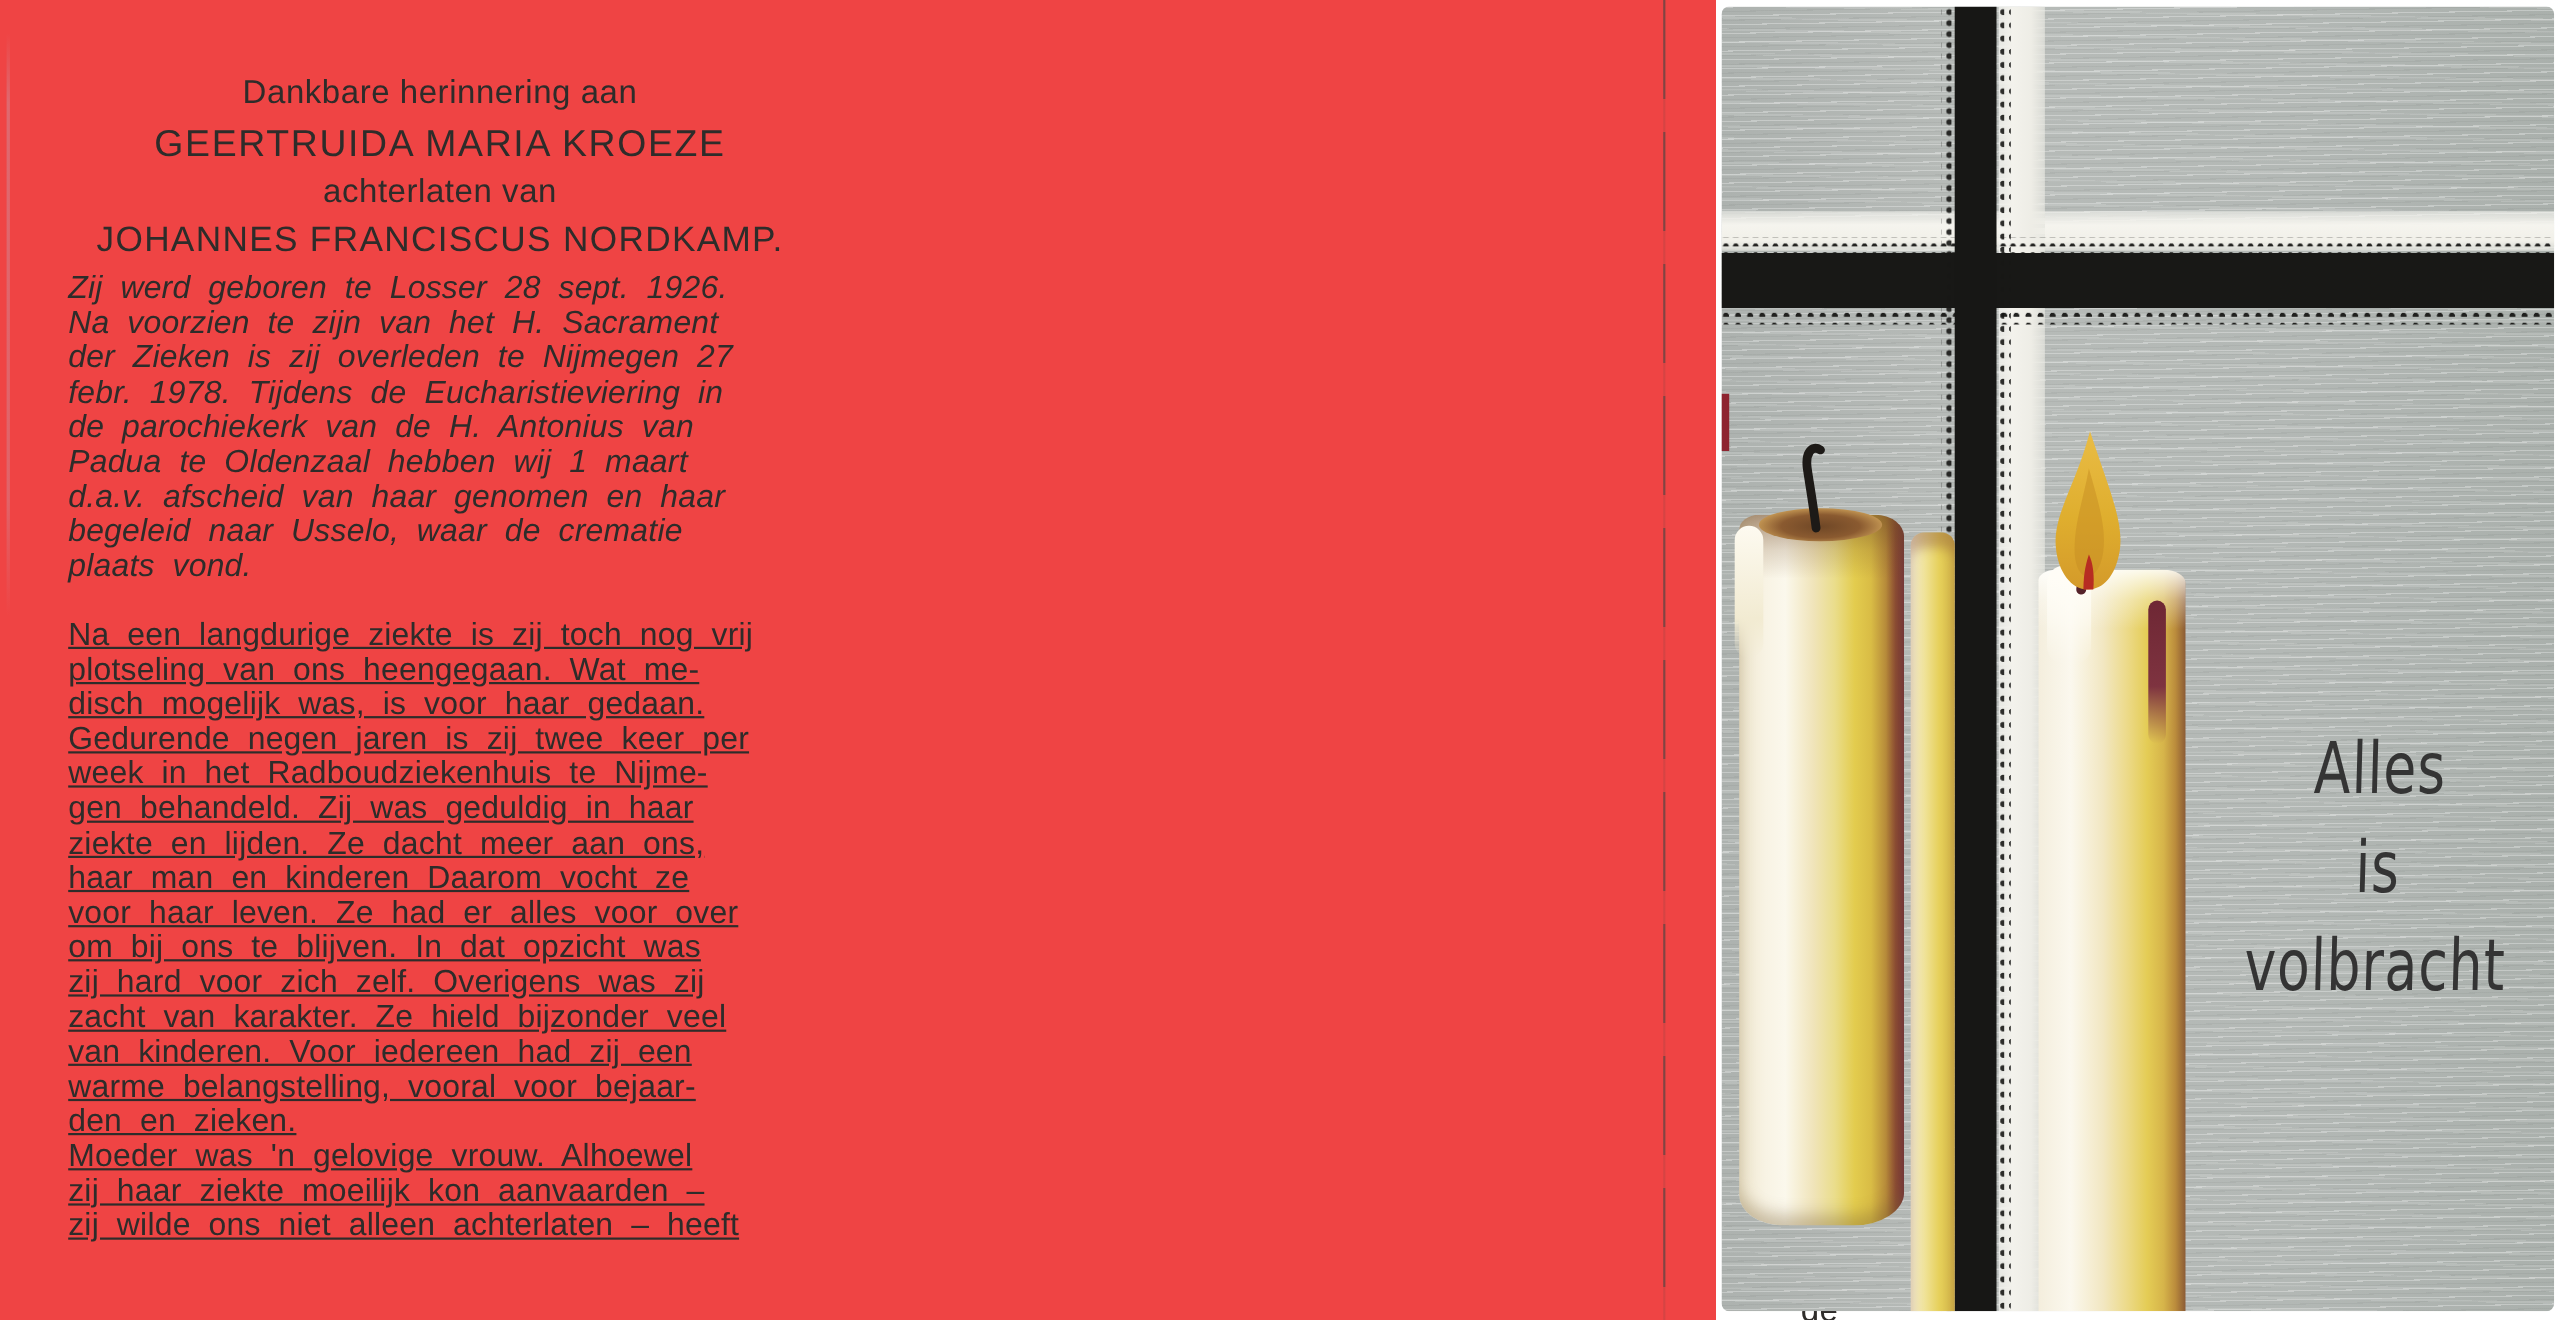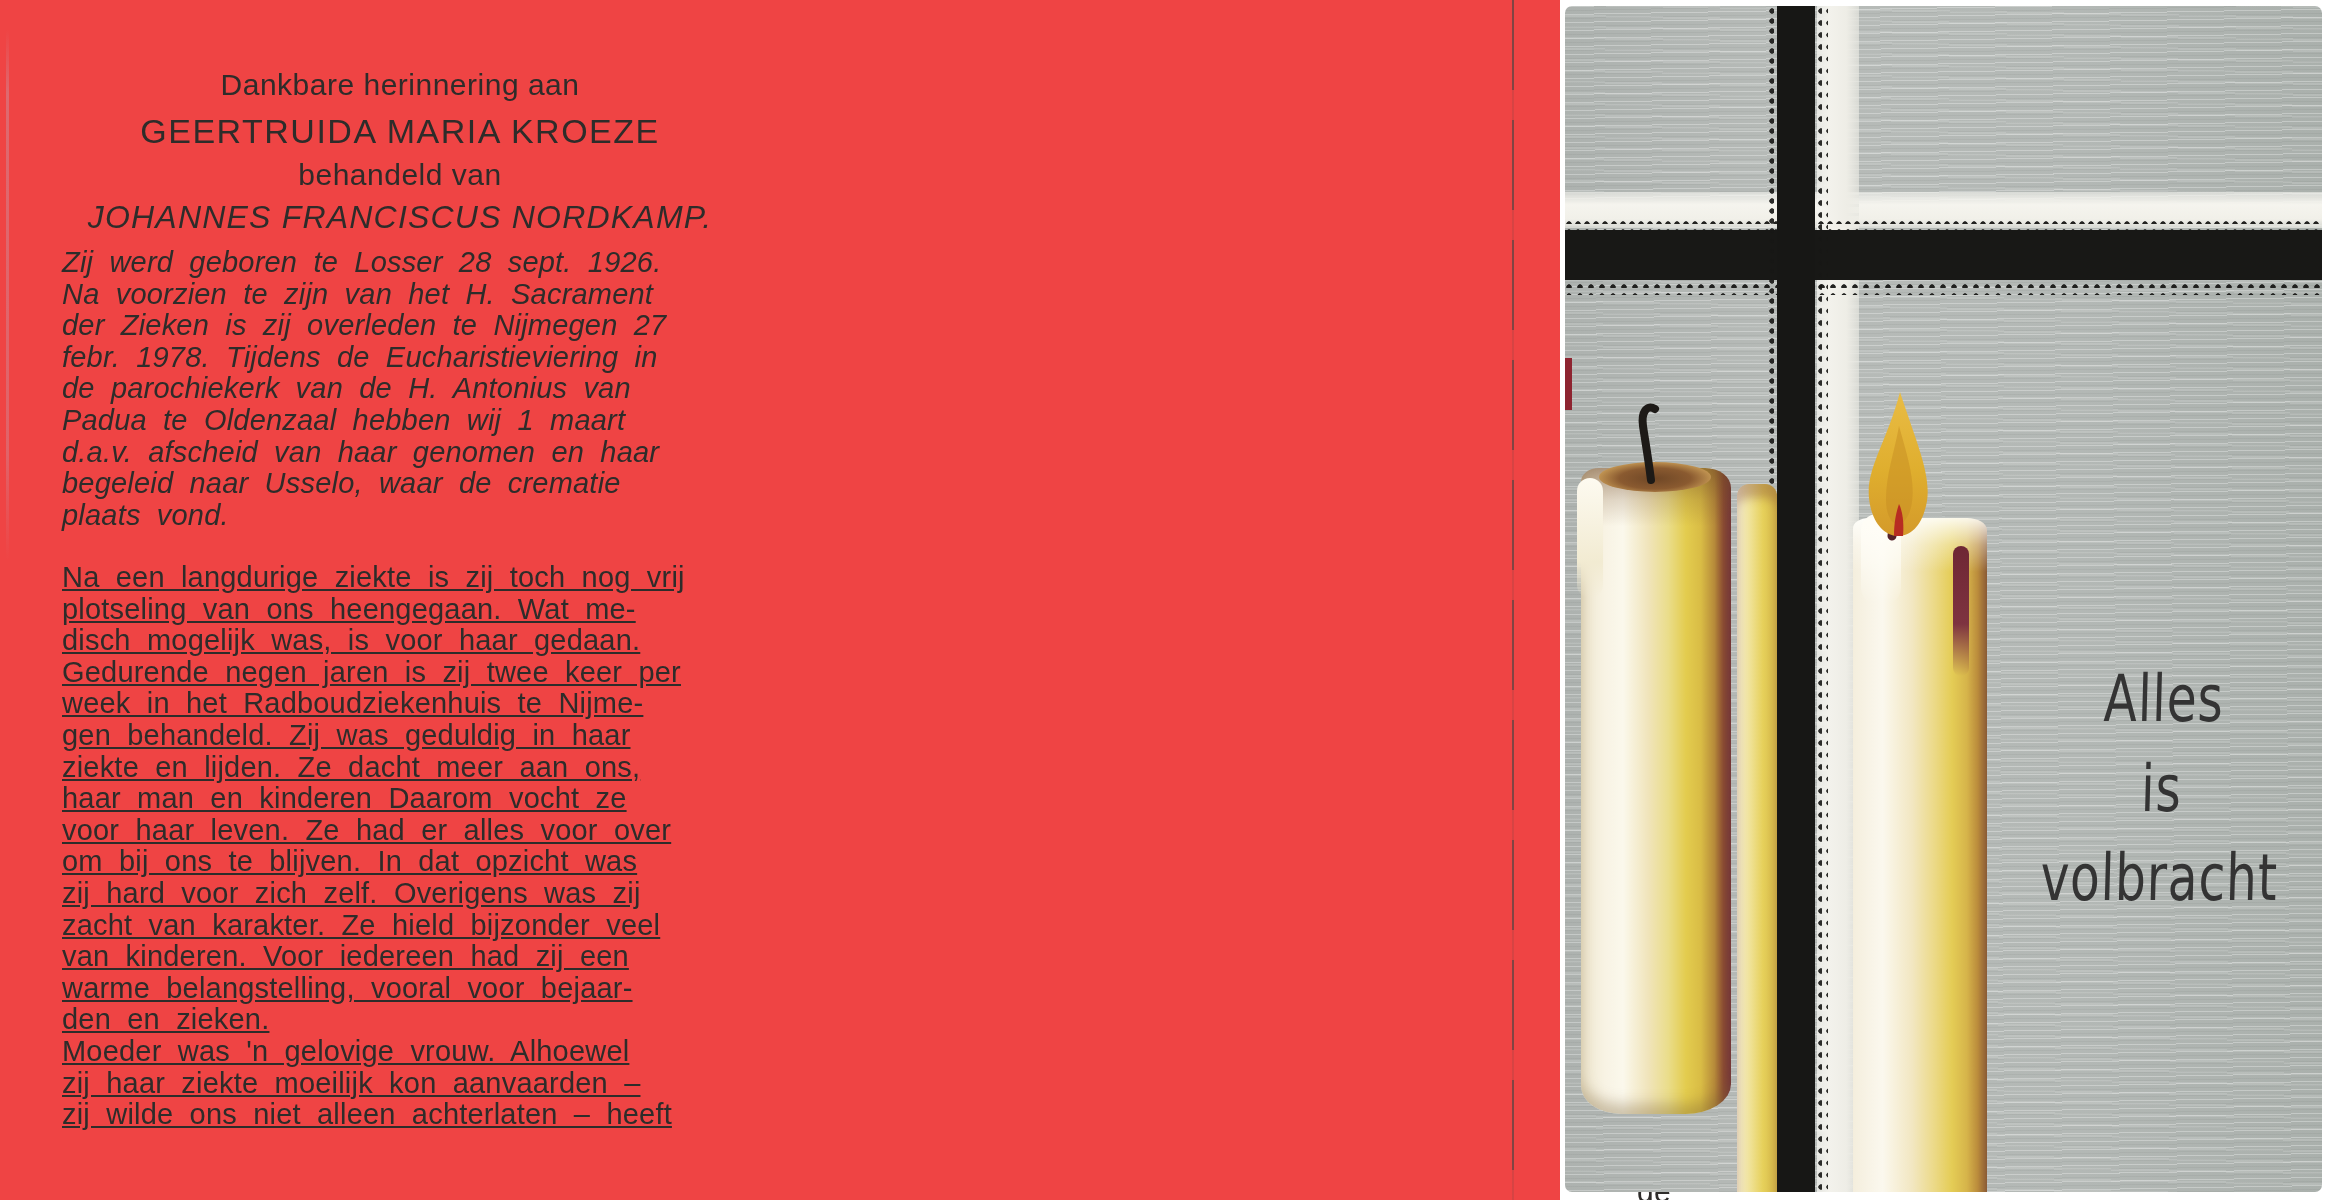--- a/index.html
+++ b/index.html
@@ -97,7 +97,7 @@
 
     <div class="hline h-small" style="top:68px">Dankbare herinnering aan</div>
     <div class="hline h-name" style="top:112px">GEERTRUIDA MARIA KROEZE</div>
-    <div class="hline h-small" style="top:158px">behandeld van</div>
+    <div class="hline h-small" style="top:158px">achterlaten van</div>
     <div class="hline h-spouse" style="top:199px">JOHANNES FRANCISCUS NORDKAMP.</div>
 
     <div class="body-par lines" id="l-par1">Zij werd geboren te Losser 28 sept. 1926.

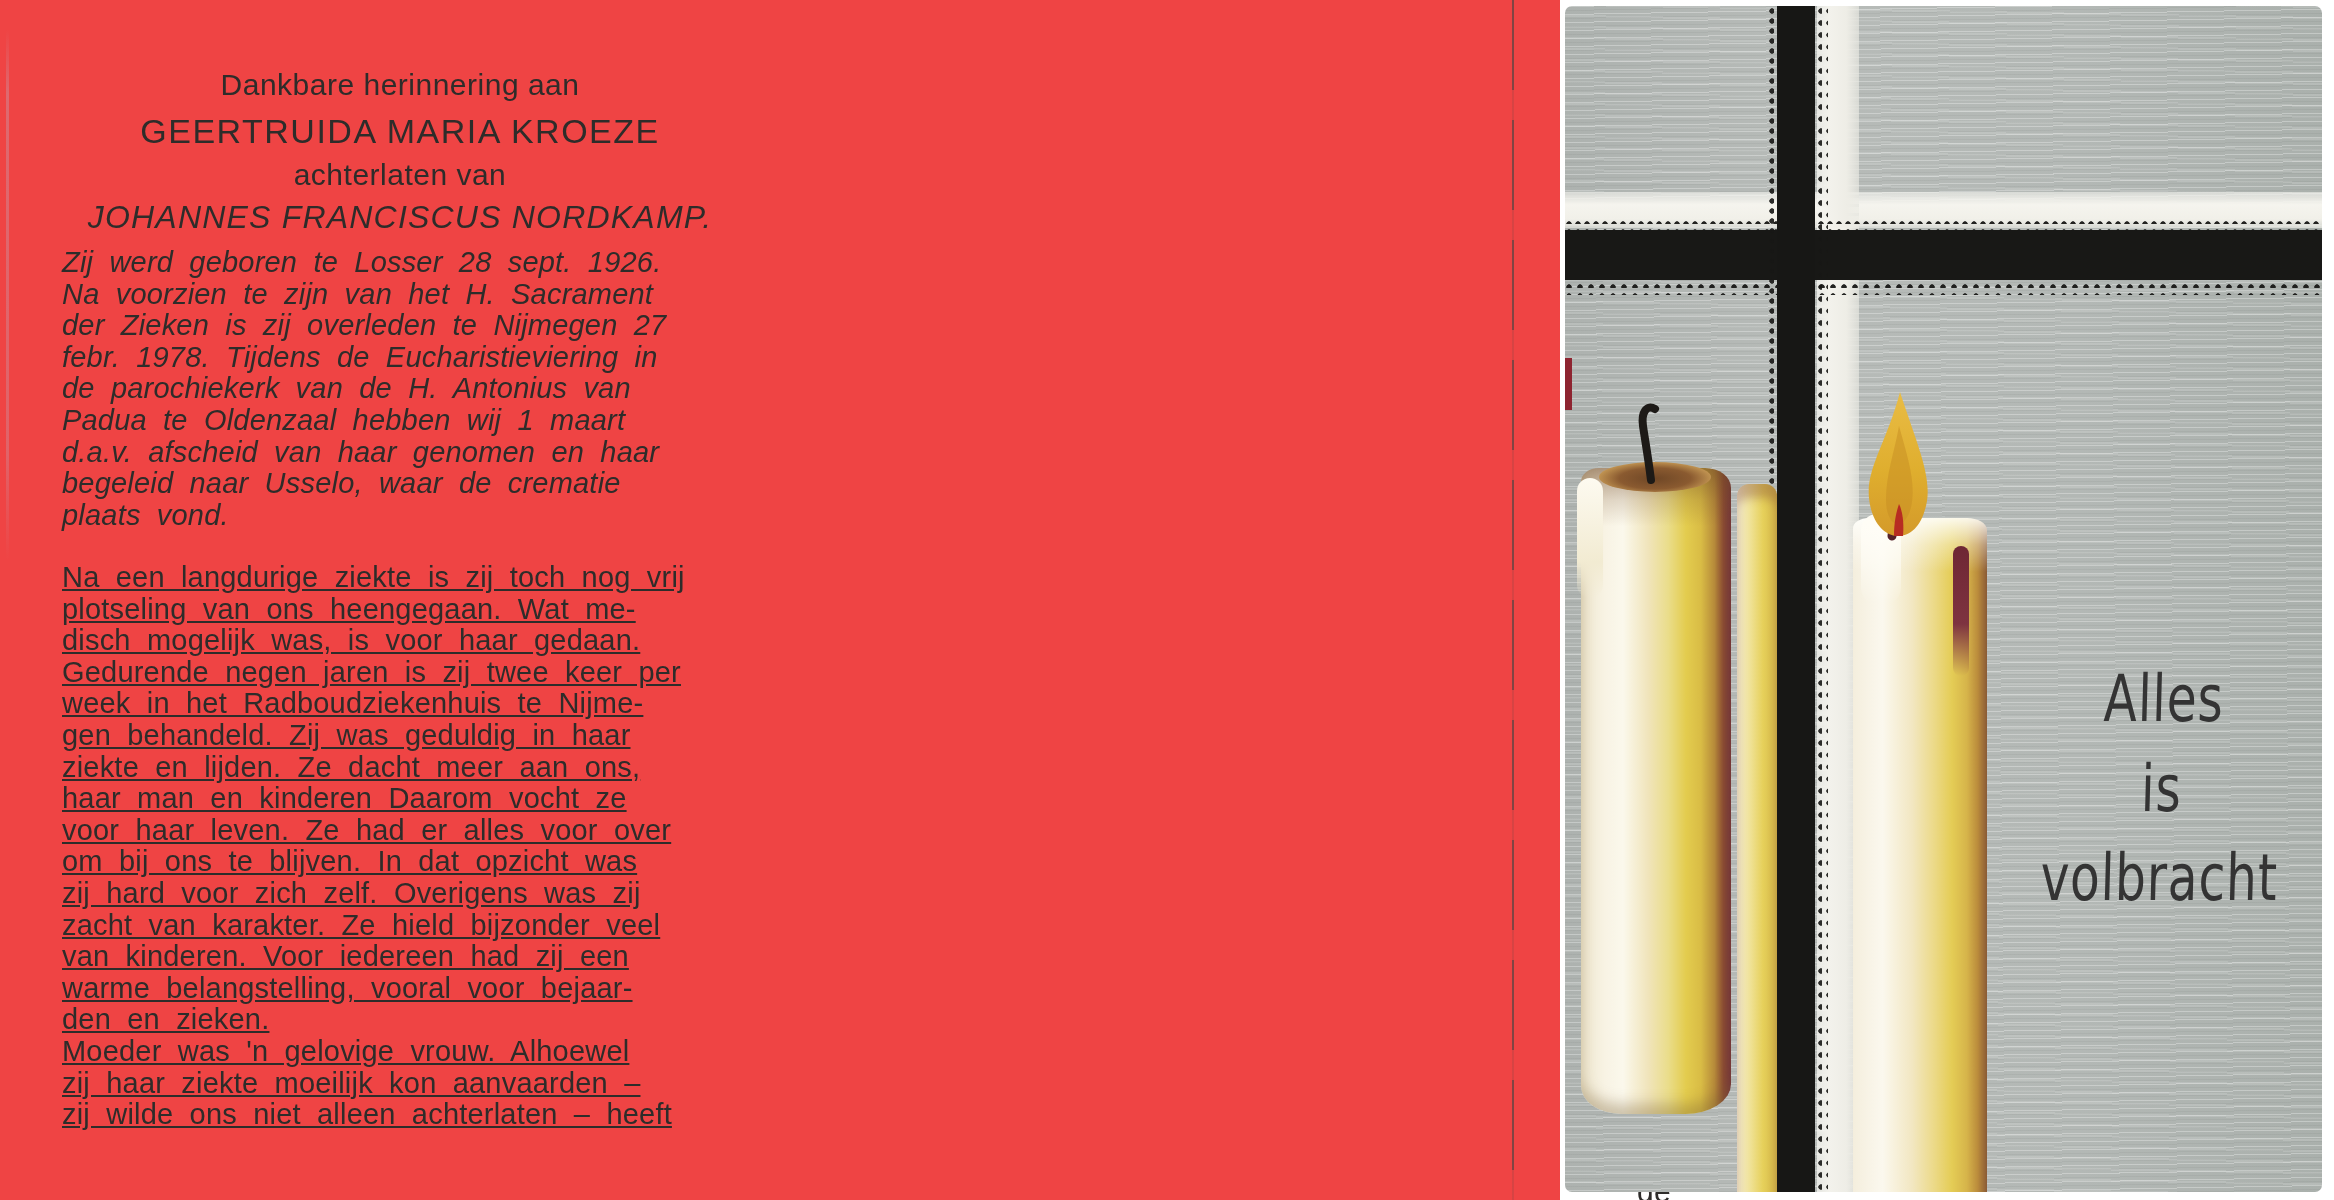--- a/index.html
+++ b/index.html
@@ -21,7 +21,7 @@
   .hline{position:absolute;text-align:center;width:720px;left:40px;}
   .h-small{font-size:30px;letter-spacing:.5px;}
   .h-name{font-size:34px;letter-spacing:1.5px;}
-  .h-spouse{font-size:32px;letter-spacing:1.2px;font-style:italic;}
+  .h-spouse{font-size:32px;letter-spacing:1.2px;}
   .body-par{position:absolute;font-size:29px;line-height:31.6px;letter-spacing:.2px;word-spacing:8px;}
   #l-par1{left:62px;top:247px;width:730px;font-style:italic;}
   #l-par2{left:62px;top:562px;width:730px;text-decoration:underline;}

